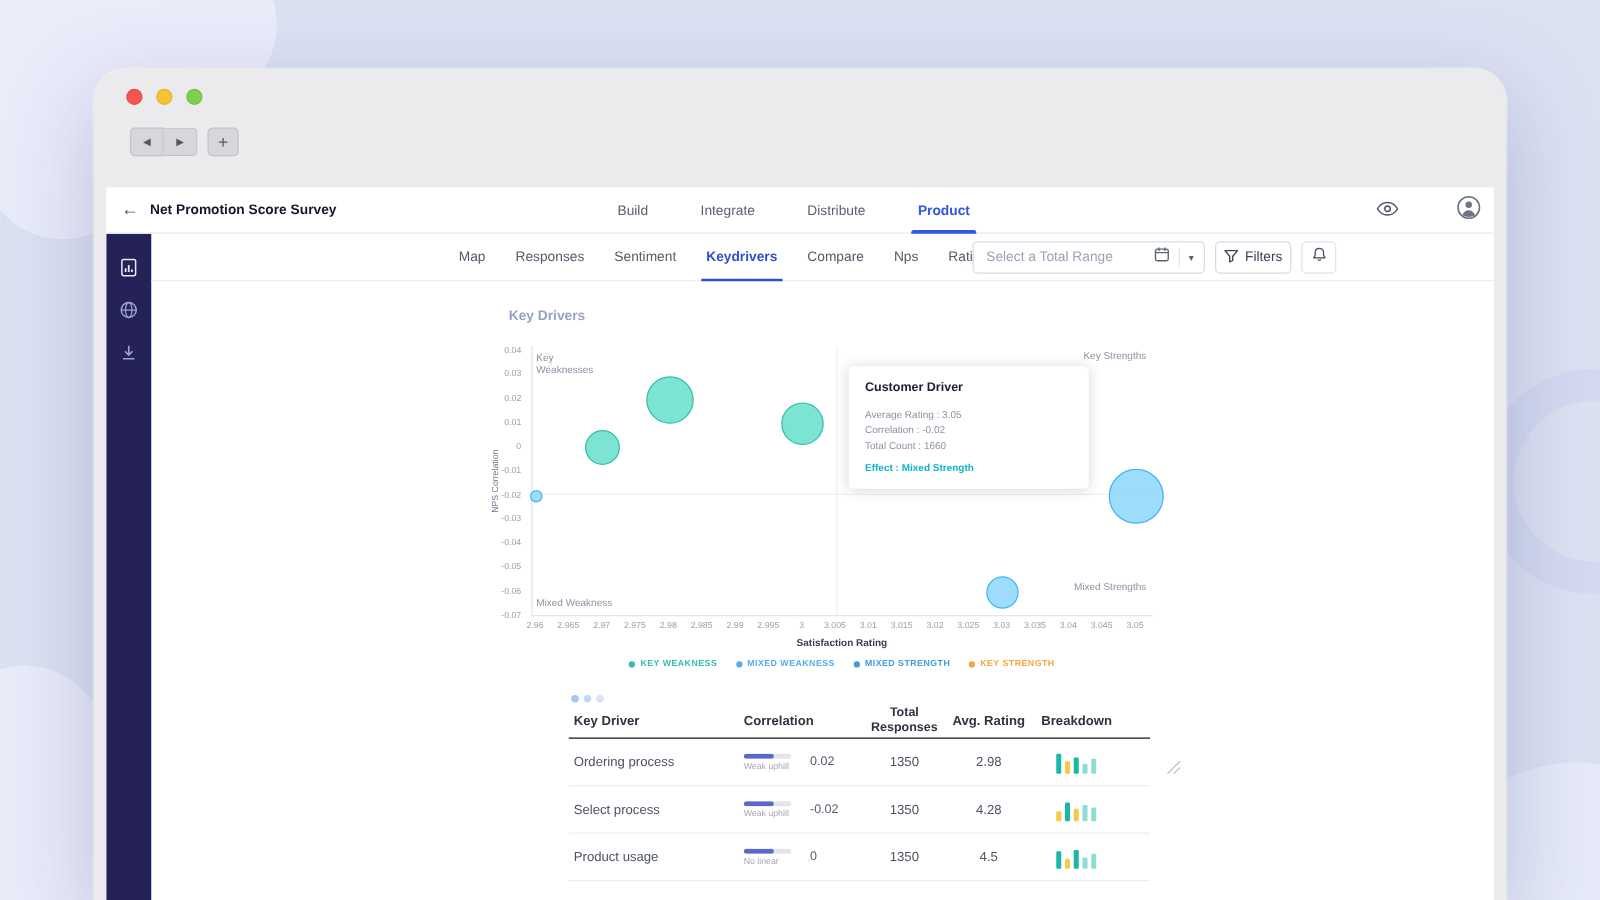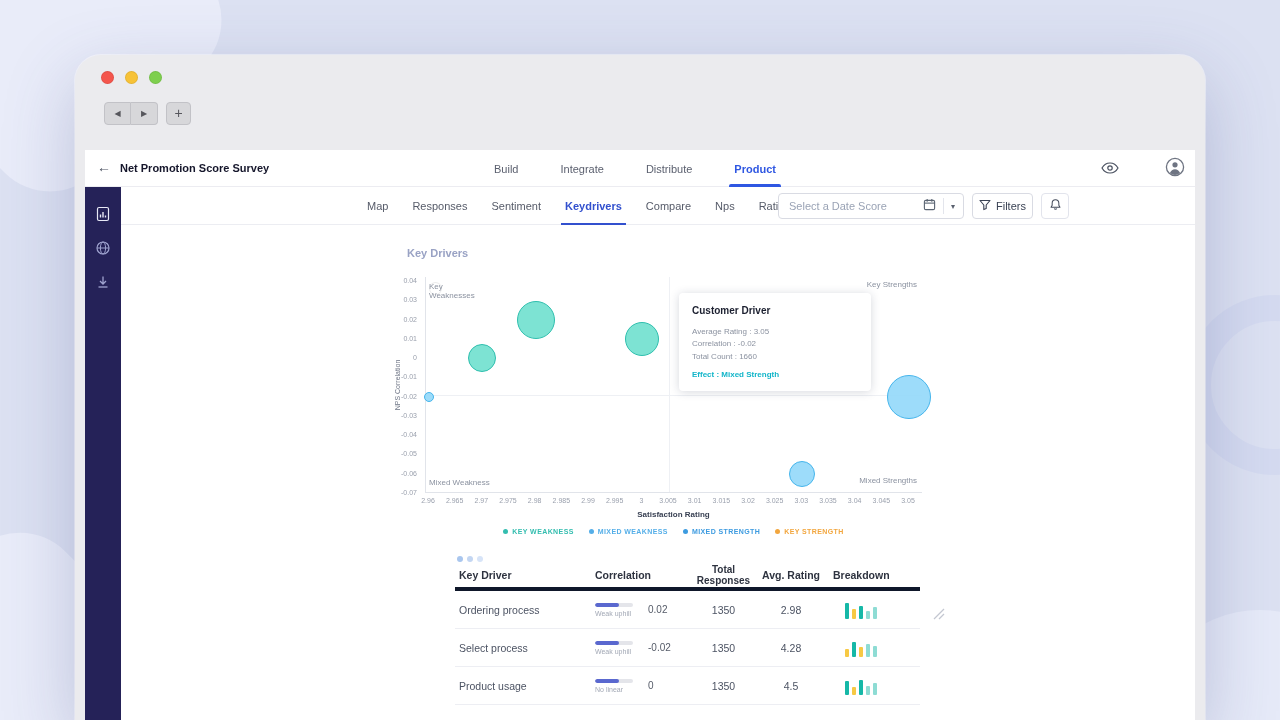--- a/index.html
+++ b/index.html
@@ -220,7 +220,7 @@
               <div class="sub-tab">Rating</div>
             </div>
           <div class="daterange">
-            <span class="dr-text">Select a Date Score</span>
+            <span class="dr-text">Select a Total Range</span>
             <span>
               <svg width="13" height="13" viewBox="0 0 14 14">
                   <rect x="1.5" y="2.5" width="11" height="10" rx="1.5" fill="none" stroke="#5b6573" stroke-width="1.2"></rect>

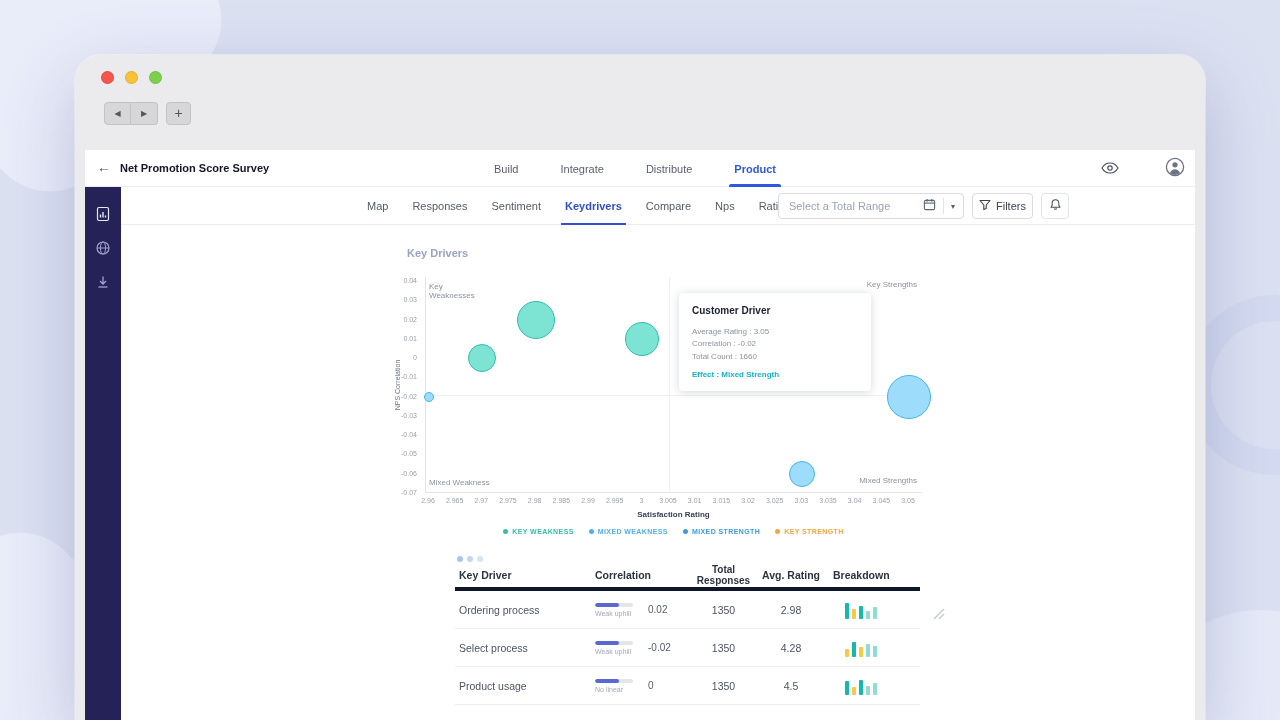--- a/index.html
+++ b/index.html
@@ -82,7 +82,7 @@
   .qline.h { height:1px; left:0; right:0; }
   .qlabel { position:absolute; font-size:8px; color:#8b92a0; }
   .qlabel.tl { left:3px; top:5px; } .qlabel.tr { right:5px; top:3px; }
-  .qlabel.bl { left:3px; bottom:5px; } .qlabel.br { right:5px; bottom:7px; }
+  .qlabel.bl { left:3px; bottom:5px; } .qlabel.br { right:5px; bottom:18px; }
   .bubble { position:absolute; border-radius:50%; border:1.5px solid; cursor:pointer; }
   .y-ticks { position:absolute; left:260px; top:52px; width:40px; height:216px; }
   .ytick { position:absolute; right:4px; font-size:7px; color:#9aa0ad; text-align:right; width:40px; }

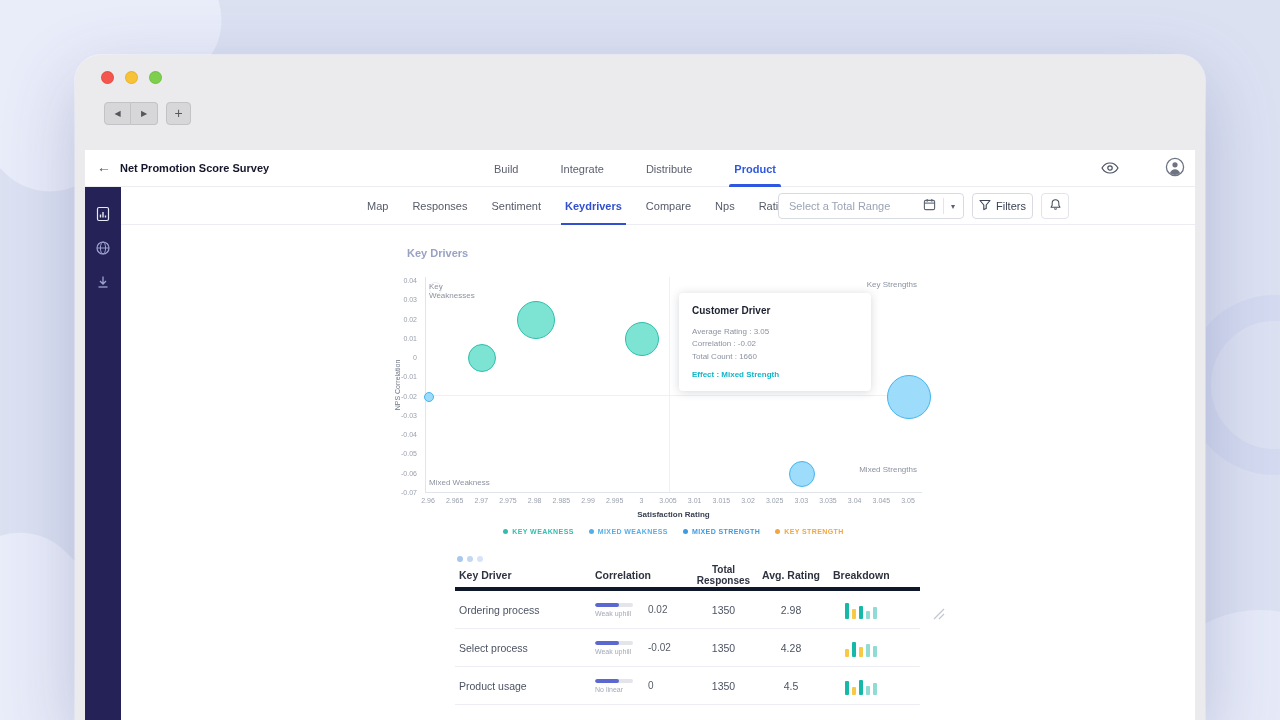--- a/index.html
+++ b/index.html
@@ -110,7 +110,7 @@
 
   
   .ktable { position:absolute; left:334px; top:338px; width:465px; font-size:10.5px; }
-  .thead { display:flex; align-items:center; height:28px; border-bottom:4px solid #0f172a;
+  .thead { display:flex; align-items:center; height:28px; border-bottom:1px solid #0f172a;
            font-weight:700; color:#2e3340; }
   .trow { display:flex; align-items:center; height:38px; border-bottom:1px solid #edeef3; color:#4c5363; }
   .c1 { width:140px; padding-left:4px; }

